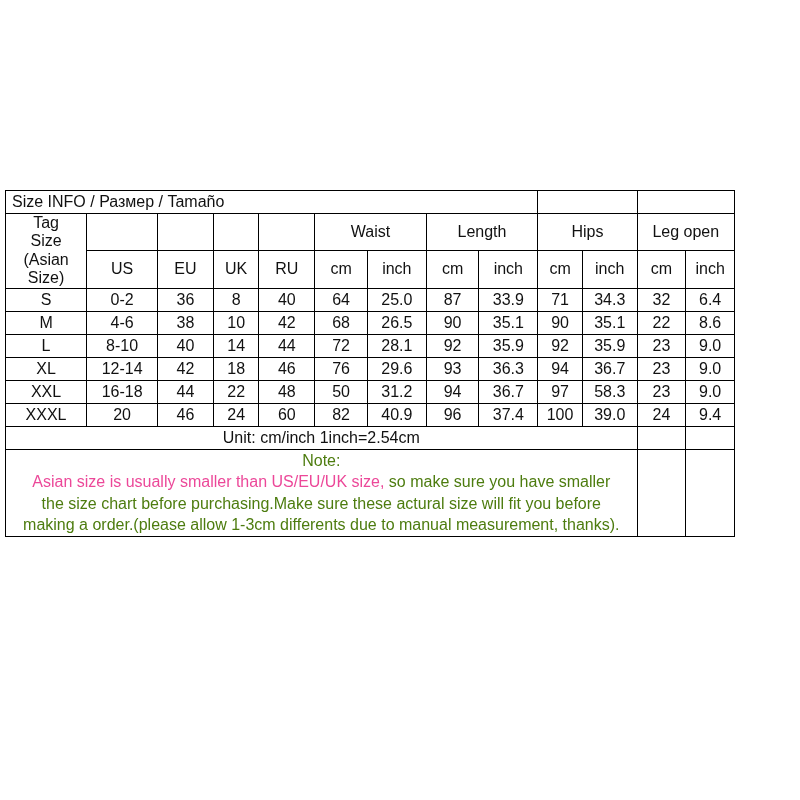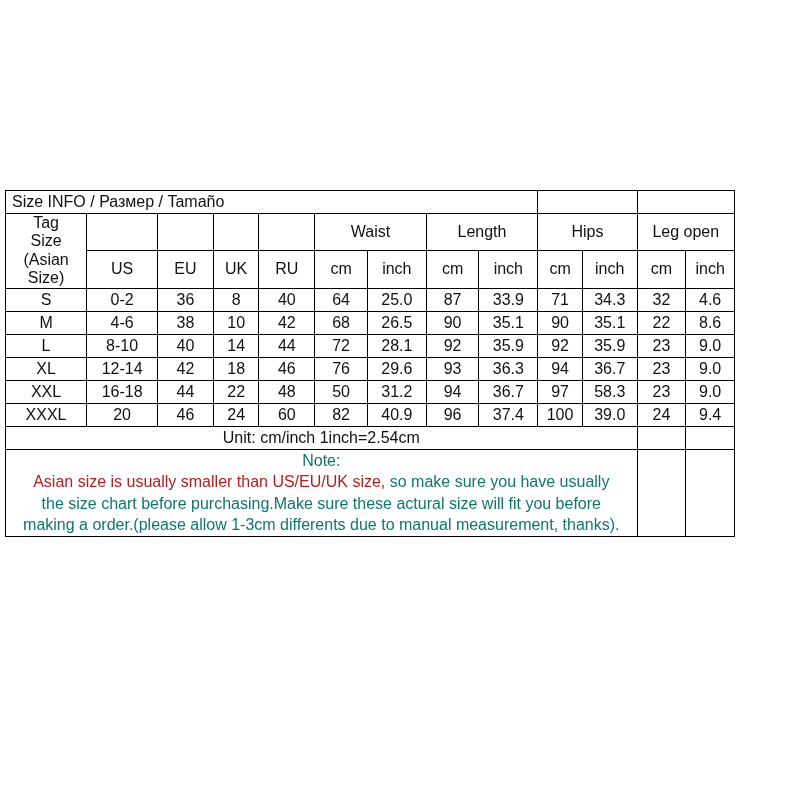--- a/index.html
+++ b/index.html
@@ -158,7 +158,7 @@
       <td>71</td>
       <td>34.3</td>
       <td>32</td>
-      <td>4.6</td>
+      <td>6.4</td>
     </tr>
     <tr>
       <td class="row-label">M</td>

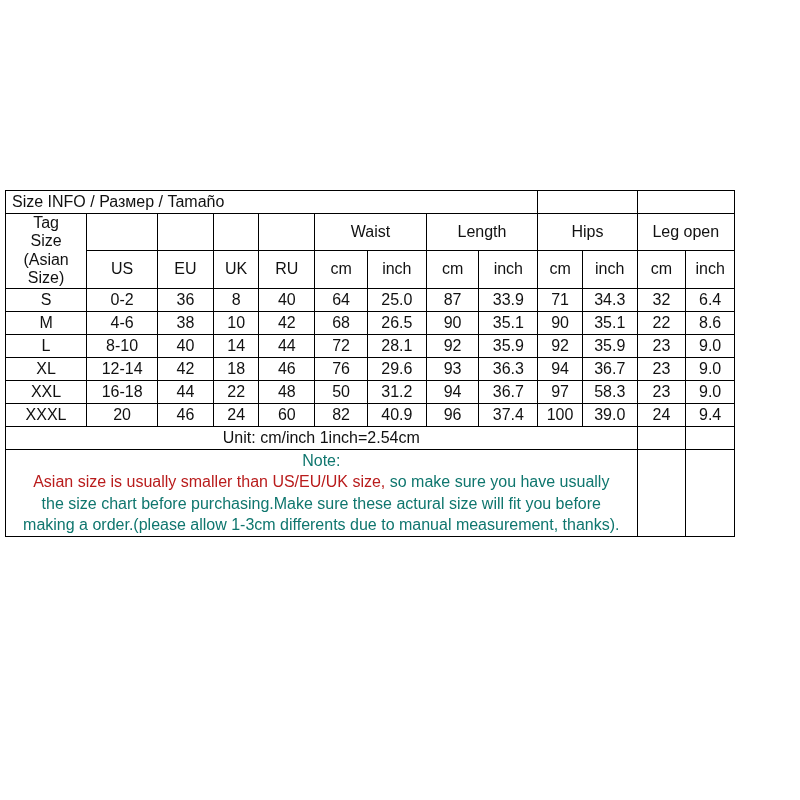--- a/index.html
+++ b/index.html
@@ -71,7 +71,7 @@
     vertical-align: top;
   }
   .note-red { color: #b91c1c; }
-  .note-black { color: #0f766e; }
+  .note-black { color: #4d7c0f; }
   .grp-head {
     background: #ffdfe8;
     font-weight: bold;

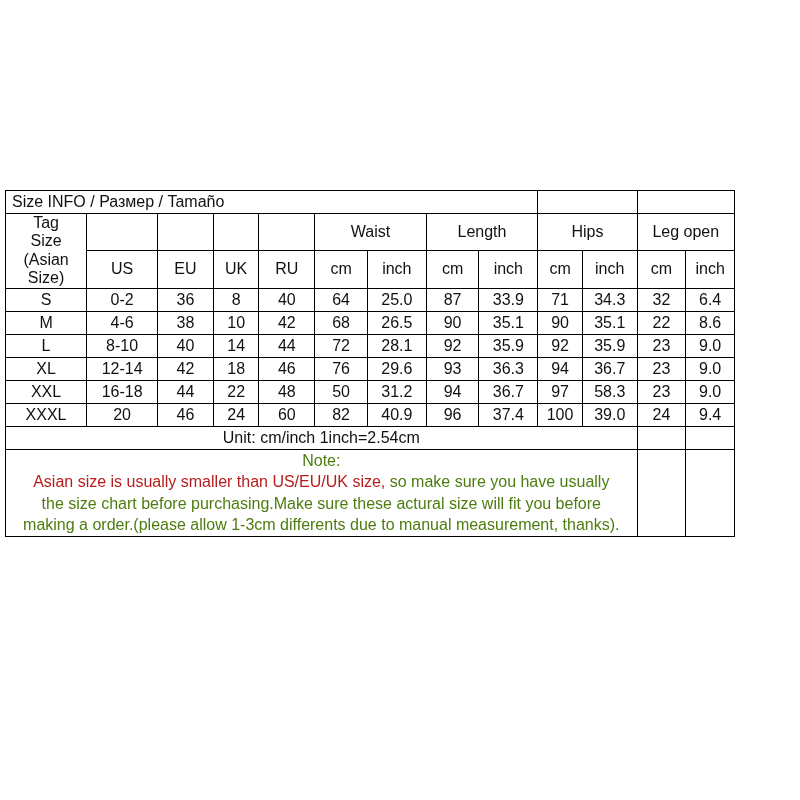--- a/index.html
+++ b/index.html
@@ -70,7 +70,7 @@
     line-height: 1.35;
     vertical-align: top;
   }
-  .note-red { color: #b91c1c; }
+  .note-red { color: #ec4899; }
   .note-black { color: #4d7c0f; }
   .grp-head {
     background: #ffdfe8;

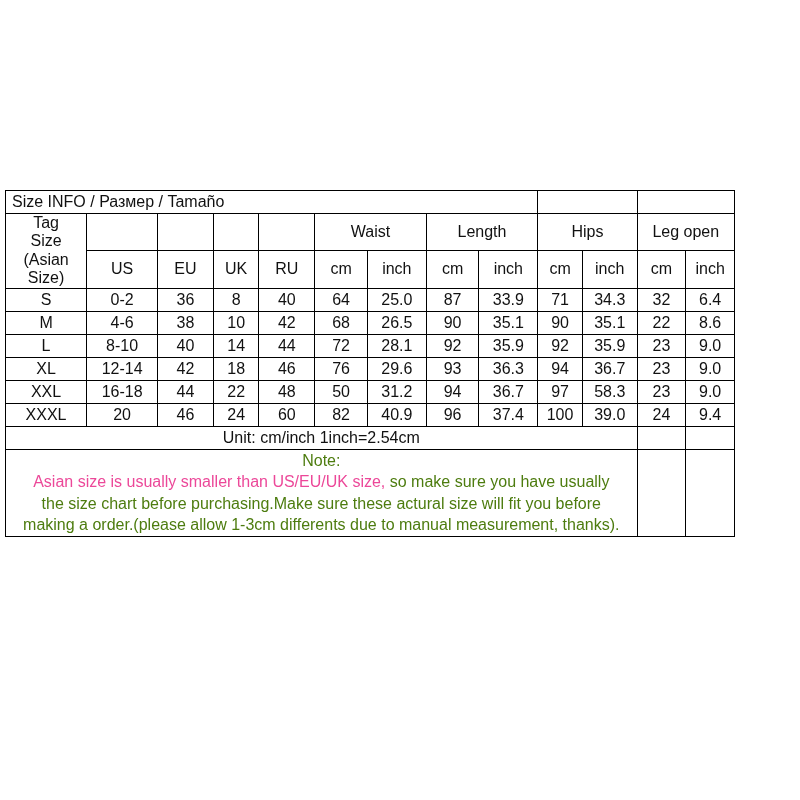--- a/index.html
+++ b/index.html
@@ -246,7 +246,7 @@
       <td class="note-block" colspan="11">
         <div class="note-black">Note:</div>
         <div>
-          <span class="note-red">Asian size is usually smaller than US/EU/UK size,</span><span class="note-black"> so make sure you have usually</span>
+          <span class="note-red">Asian size is usually smaller than US/EU/UK size,</span><span class="note-black"> so make sure you have smaller</span>
         </div>
         <div class="note-black">the size chart before purchasing.Make sure these actural size will fit you before</div>
         <div class="note-black">making a order.(please allow 1-3cm differents due to manual measurement, thanks).</div>

